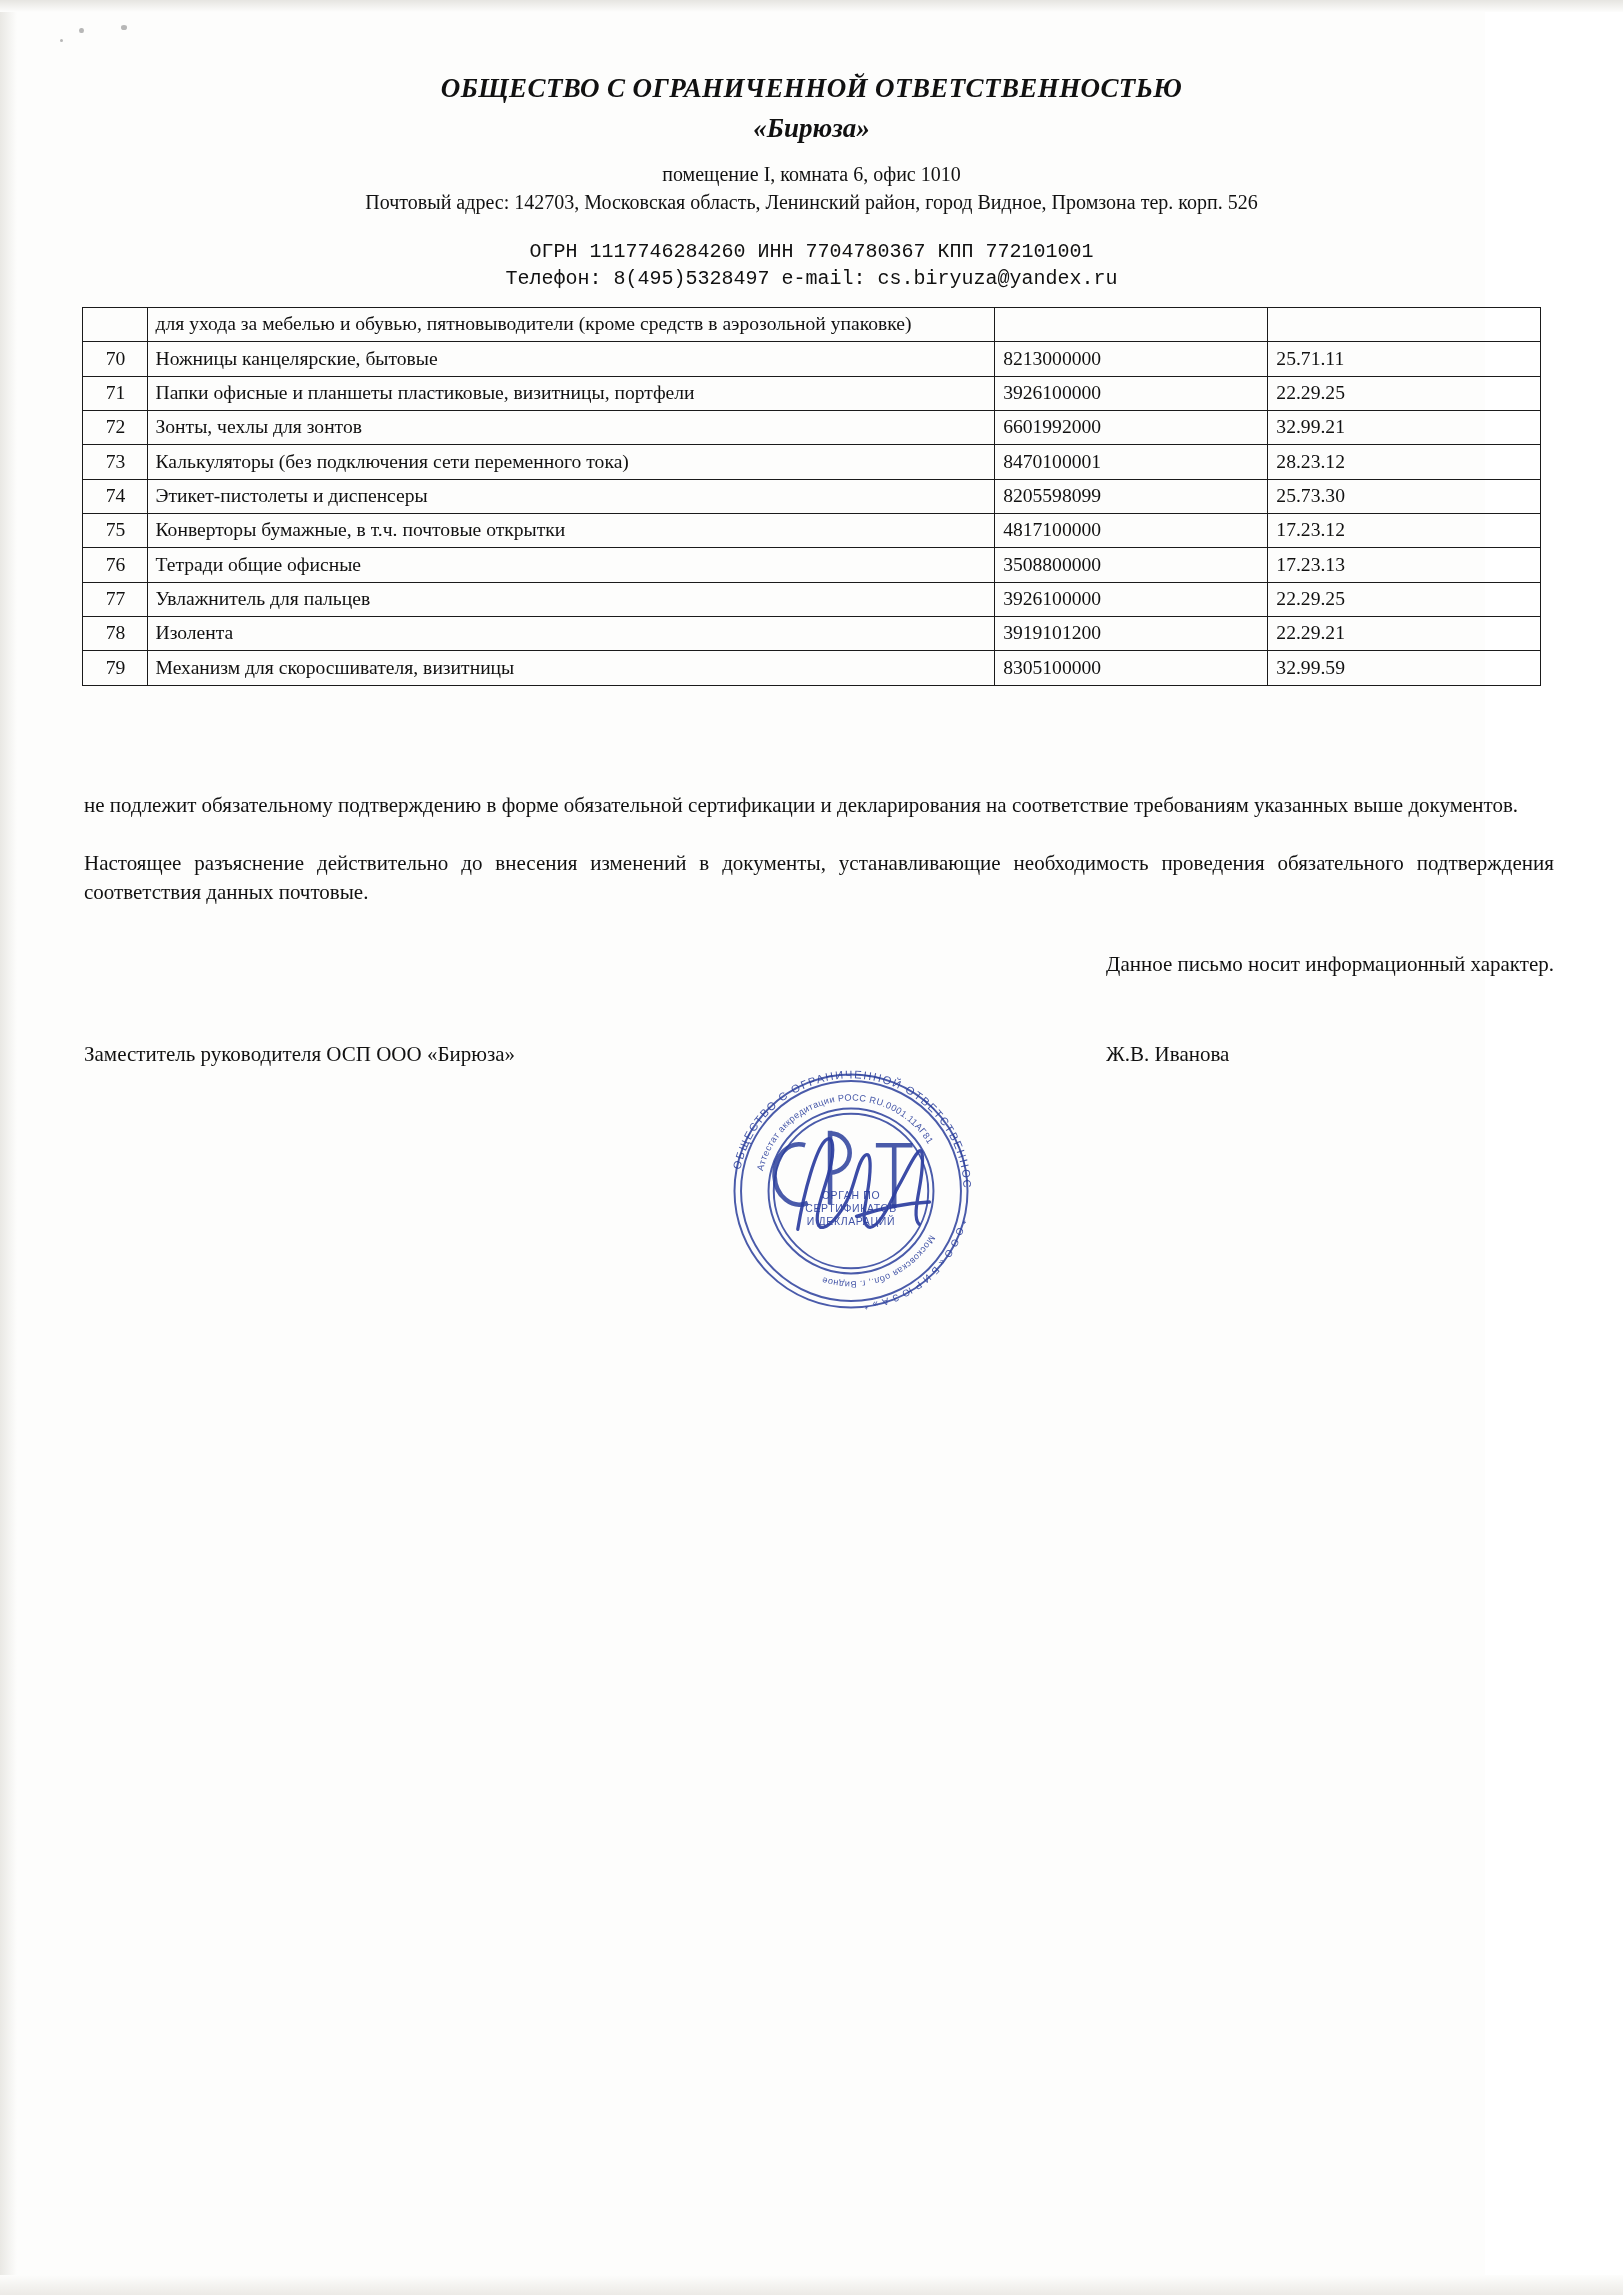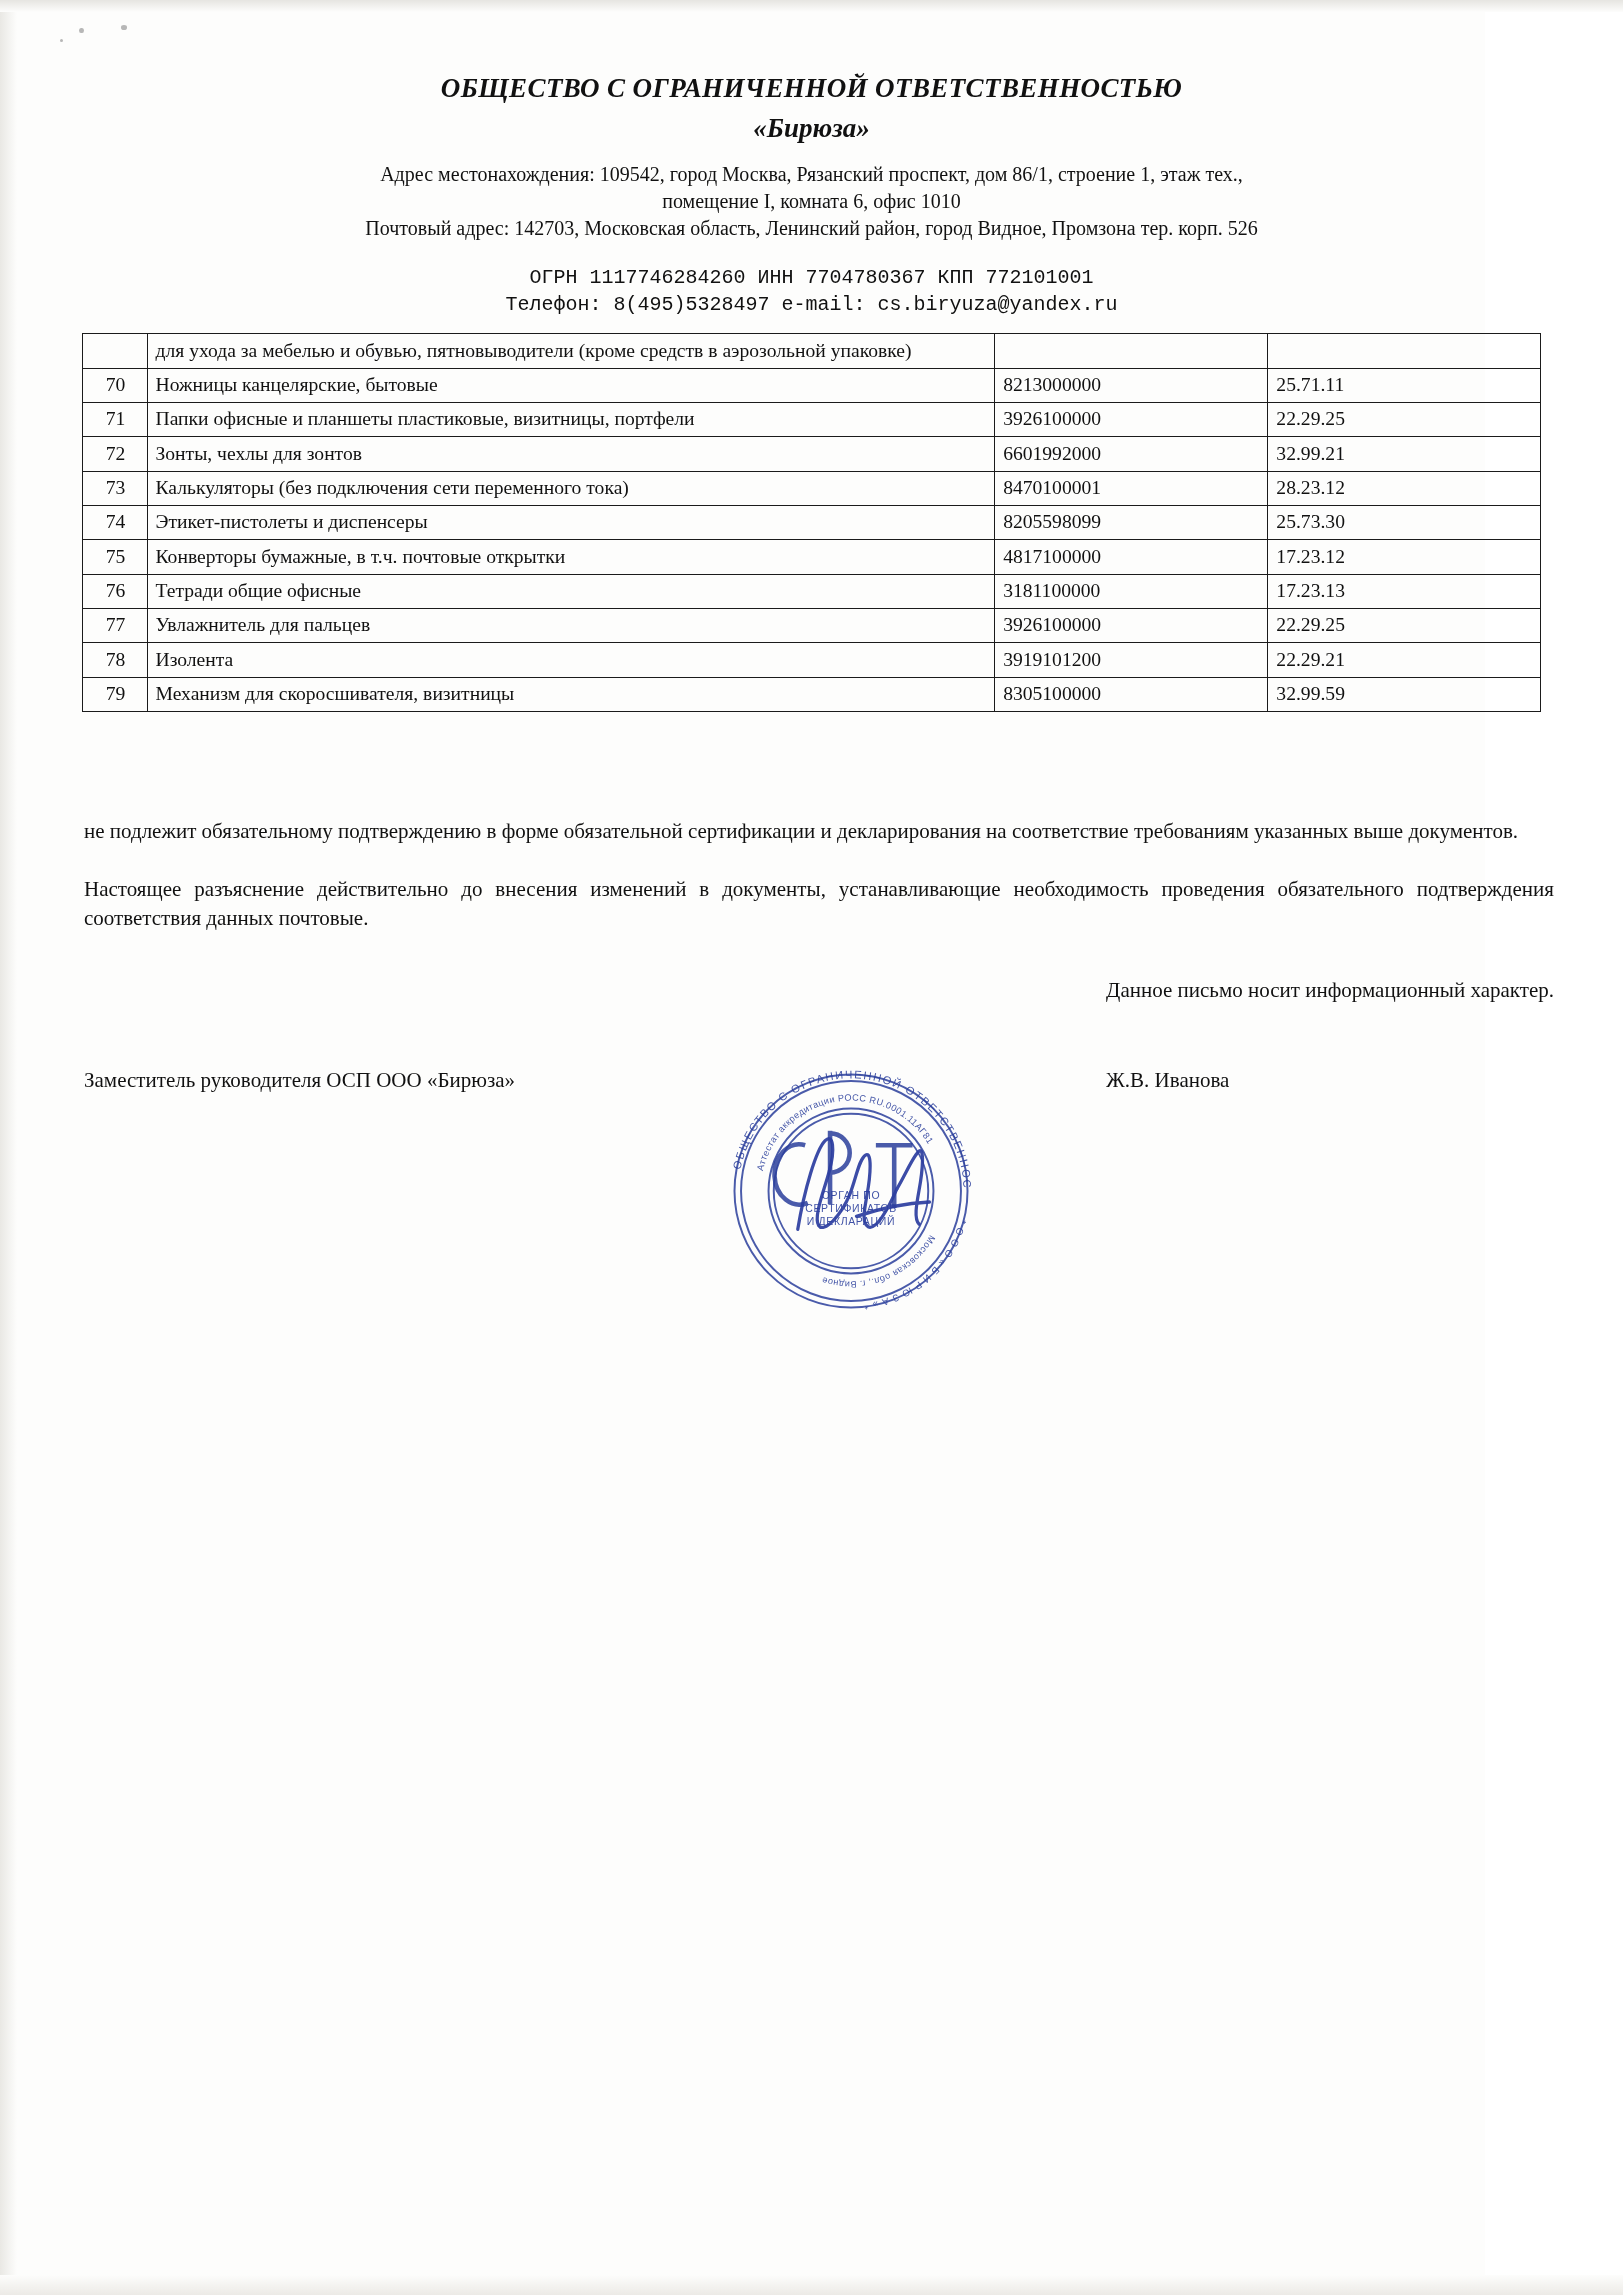--- a/index.html
+++ b/index.html
@@ -186,7 +186,6 @@
     <div class="hdr2">«Бирюза»</div>
 
     <div class="addr">
-      <div>Адрес местонахождения: 109542, город Москва, Рязанский проспект, дом 86/1, строение 1, этаж тех.,</div>
       <div class="line2">помещение I, комната 6, офис 1010</div>
       <div class="post">Почтовый адрес: 142703, Московская область, Ленинский район, город Видное, Промзона тер. корп. 526</div>
     </div>

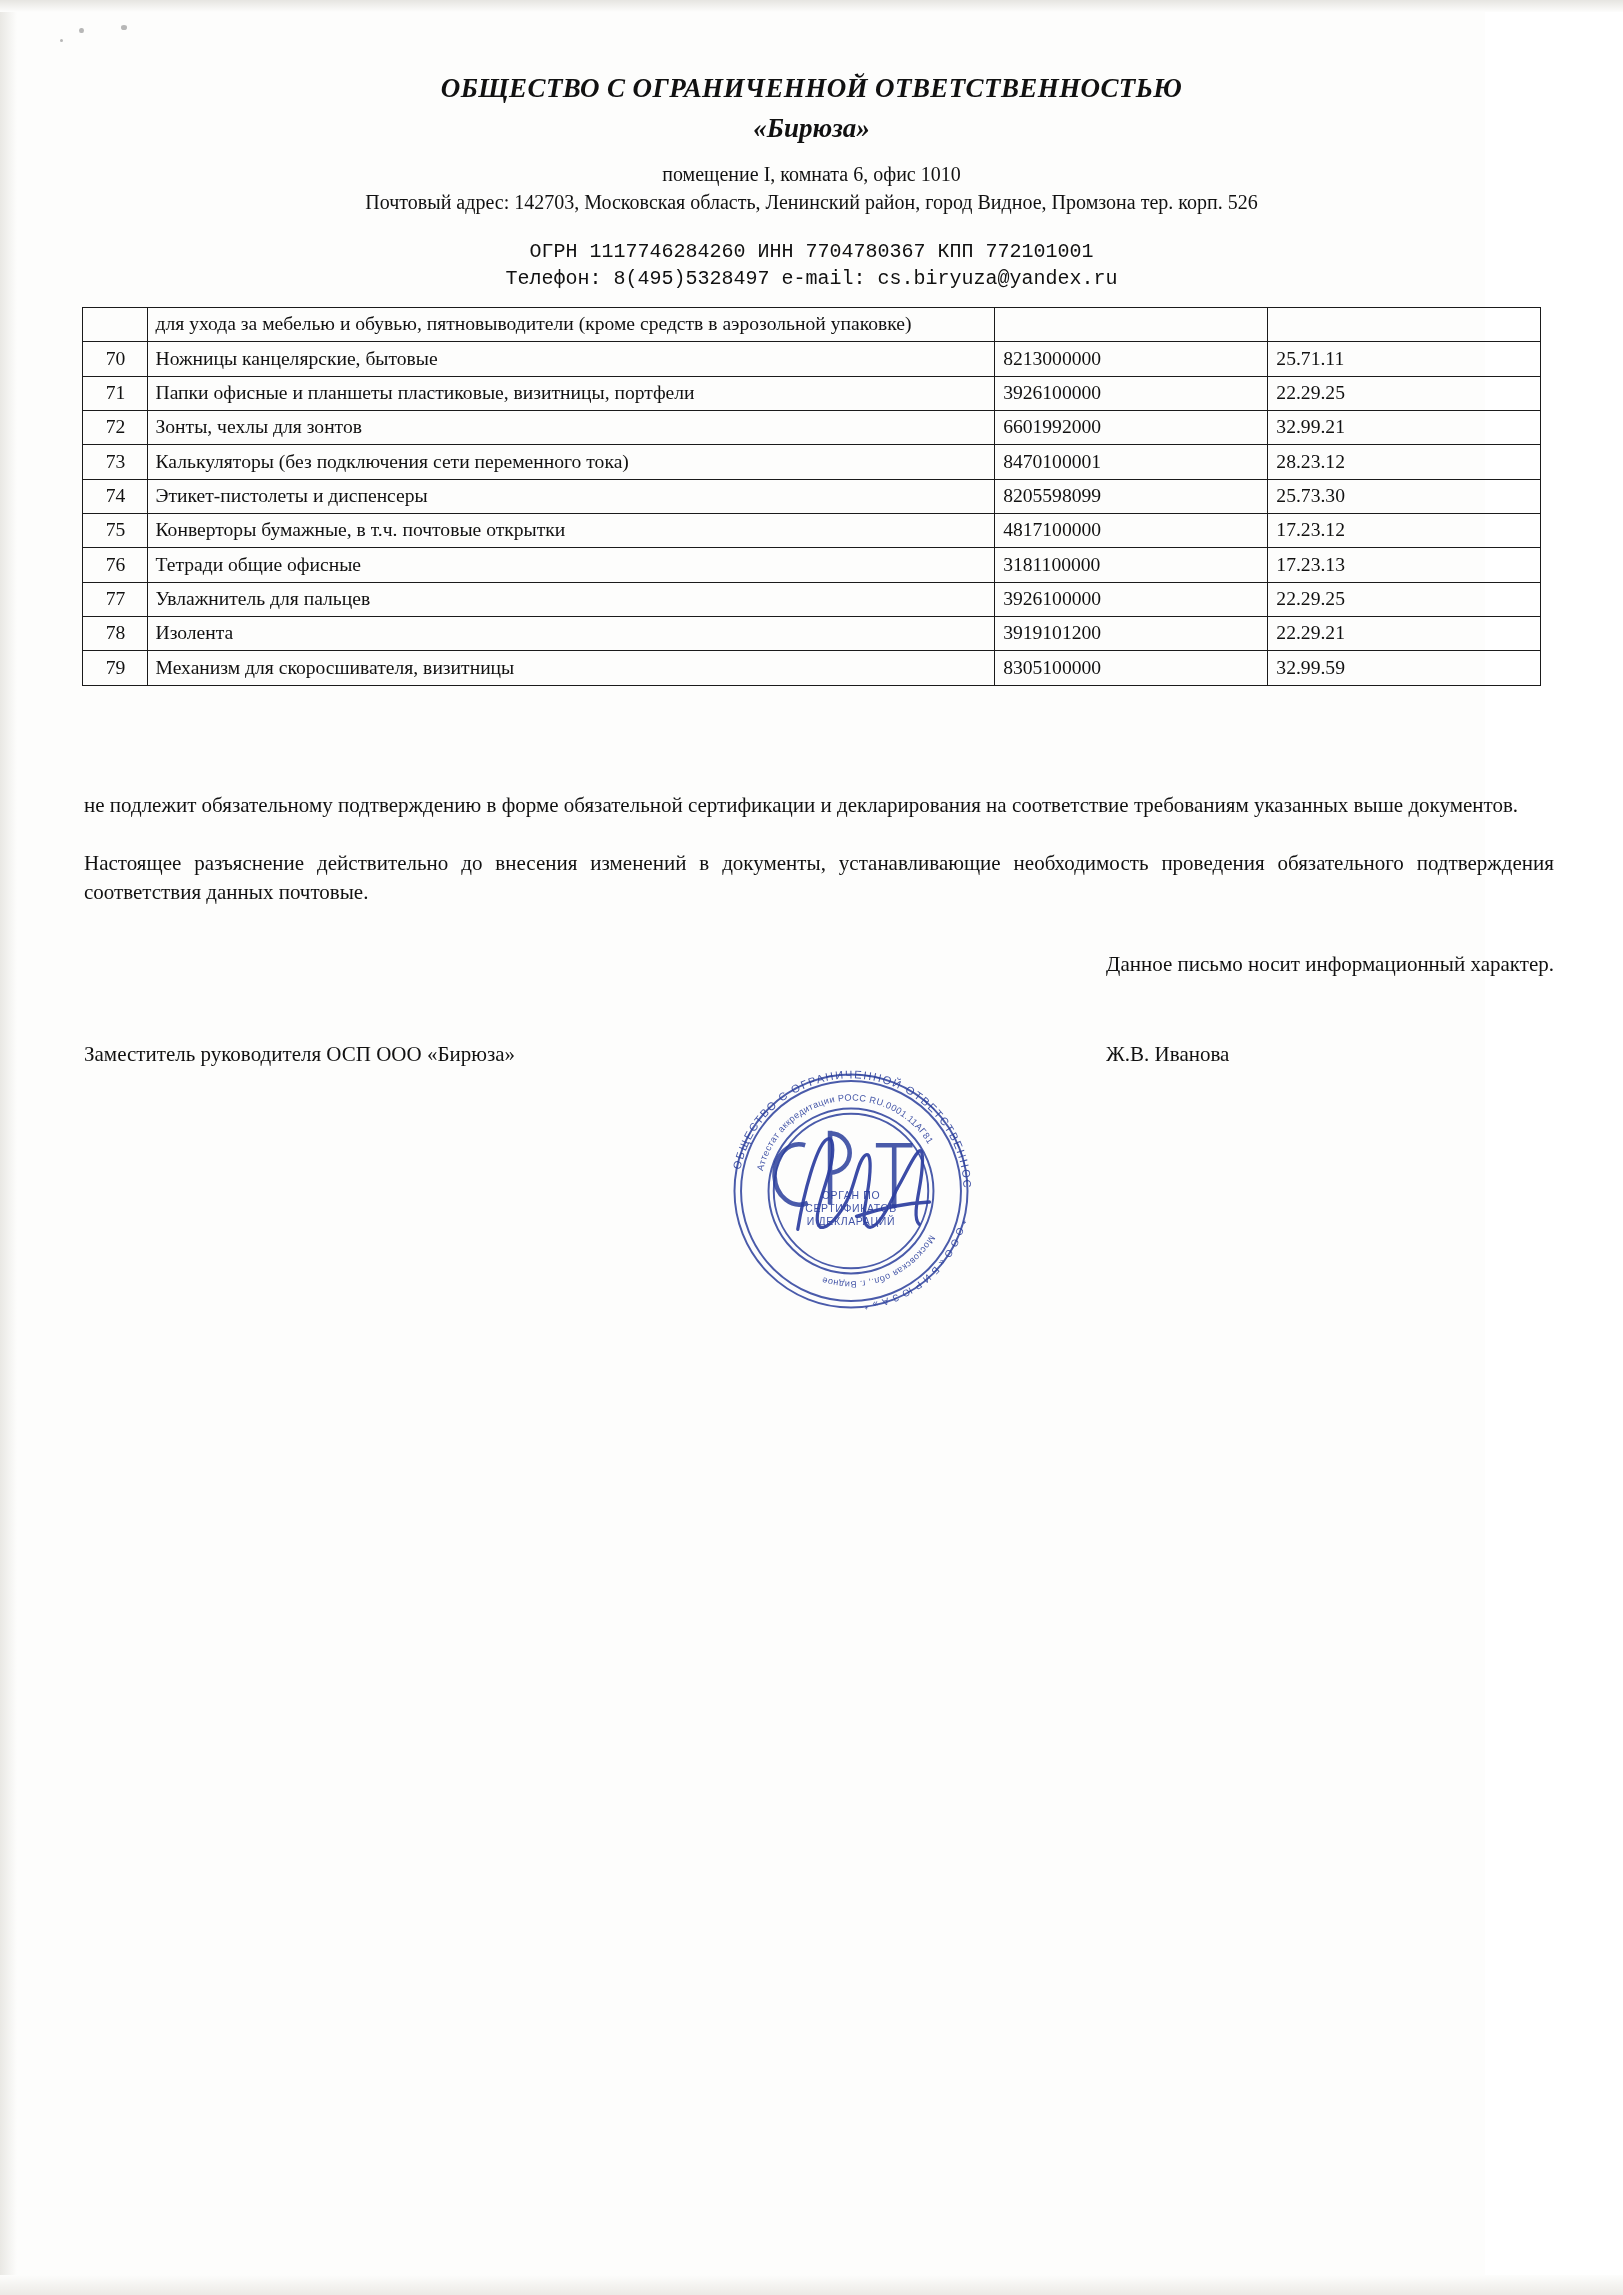--- a/index.html
+++ b/index.html
@@ -243,7 +243,7 @@
           <tr>
             <td class="c-num">76</td>
             <td class="c-name">Тетради общие офисные</td>
-            <td class="c-code">3181100000</td>
+            <td class="c-code">3508800000</td>
             <td class="c-okpd">17.23.13</td>
           </tr>
           <tr>

